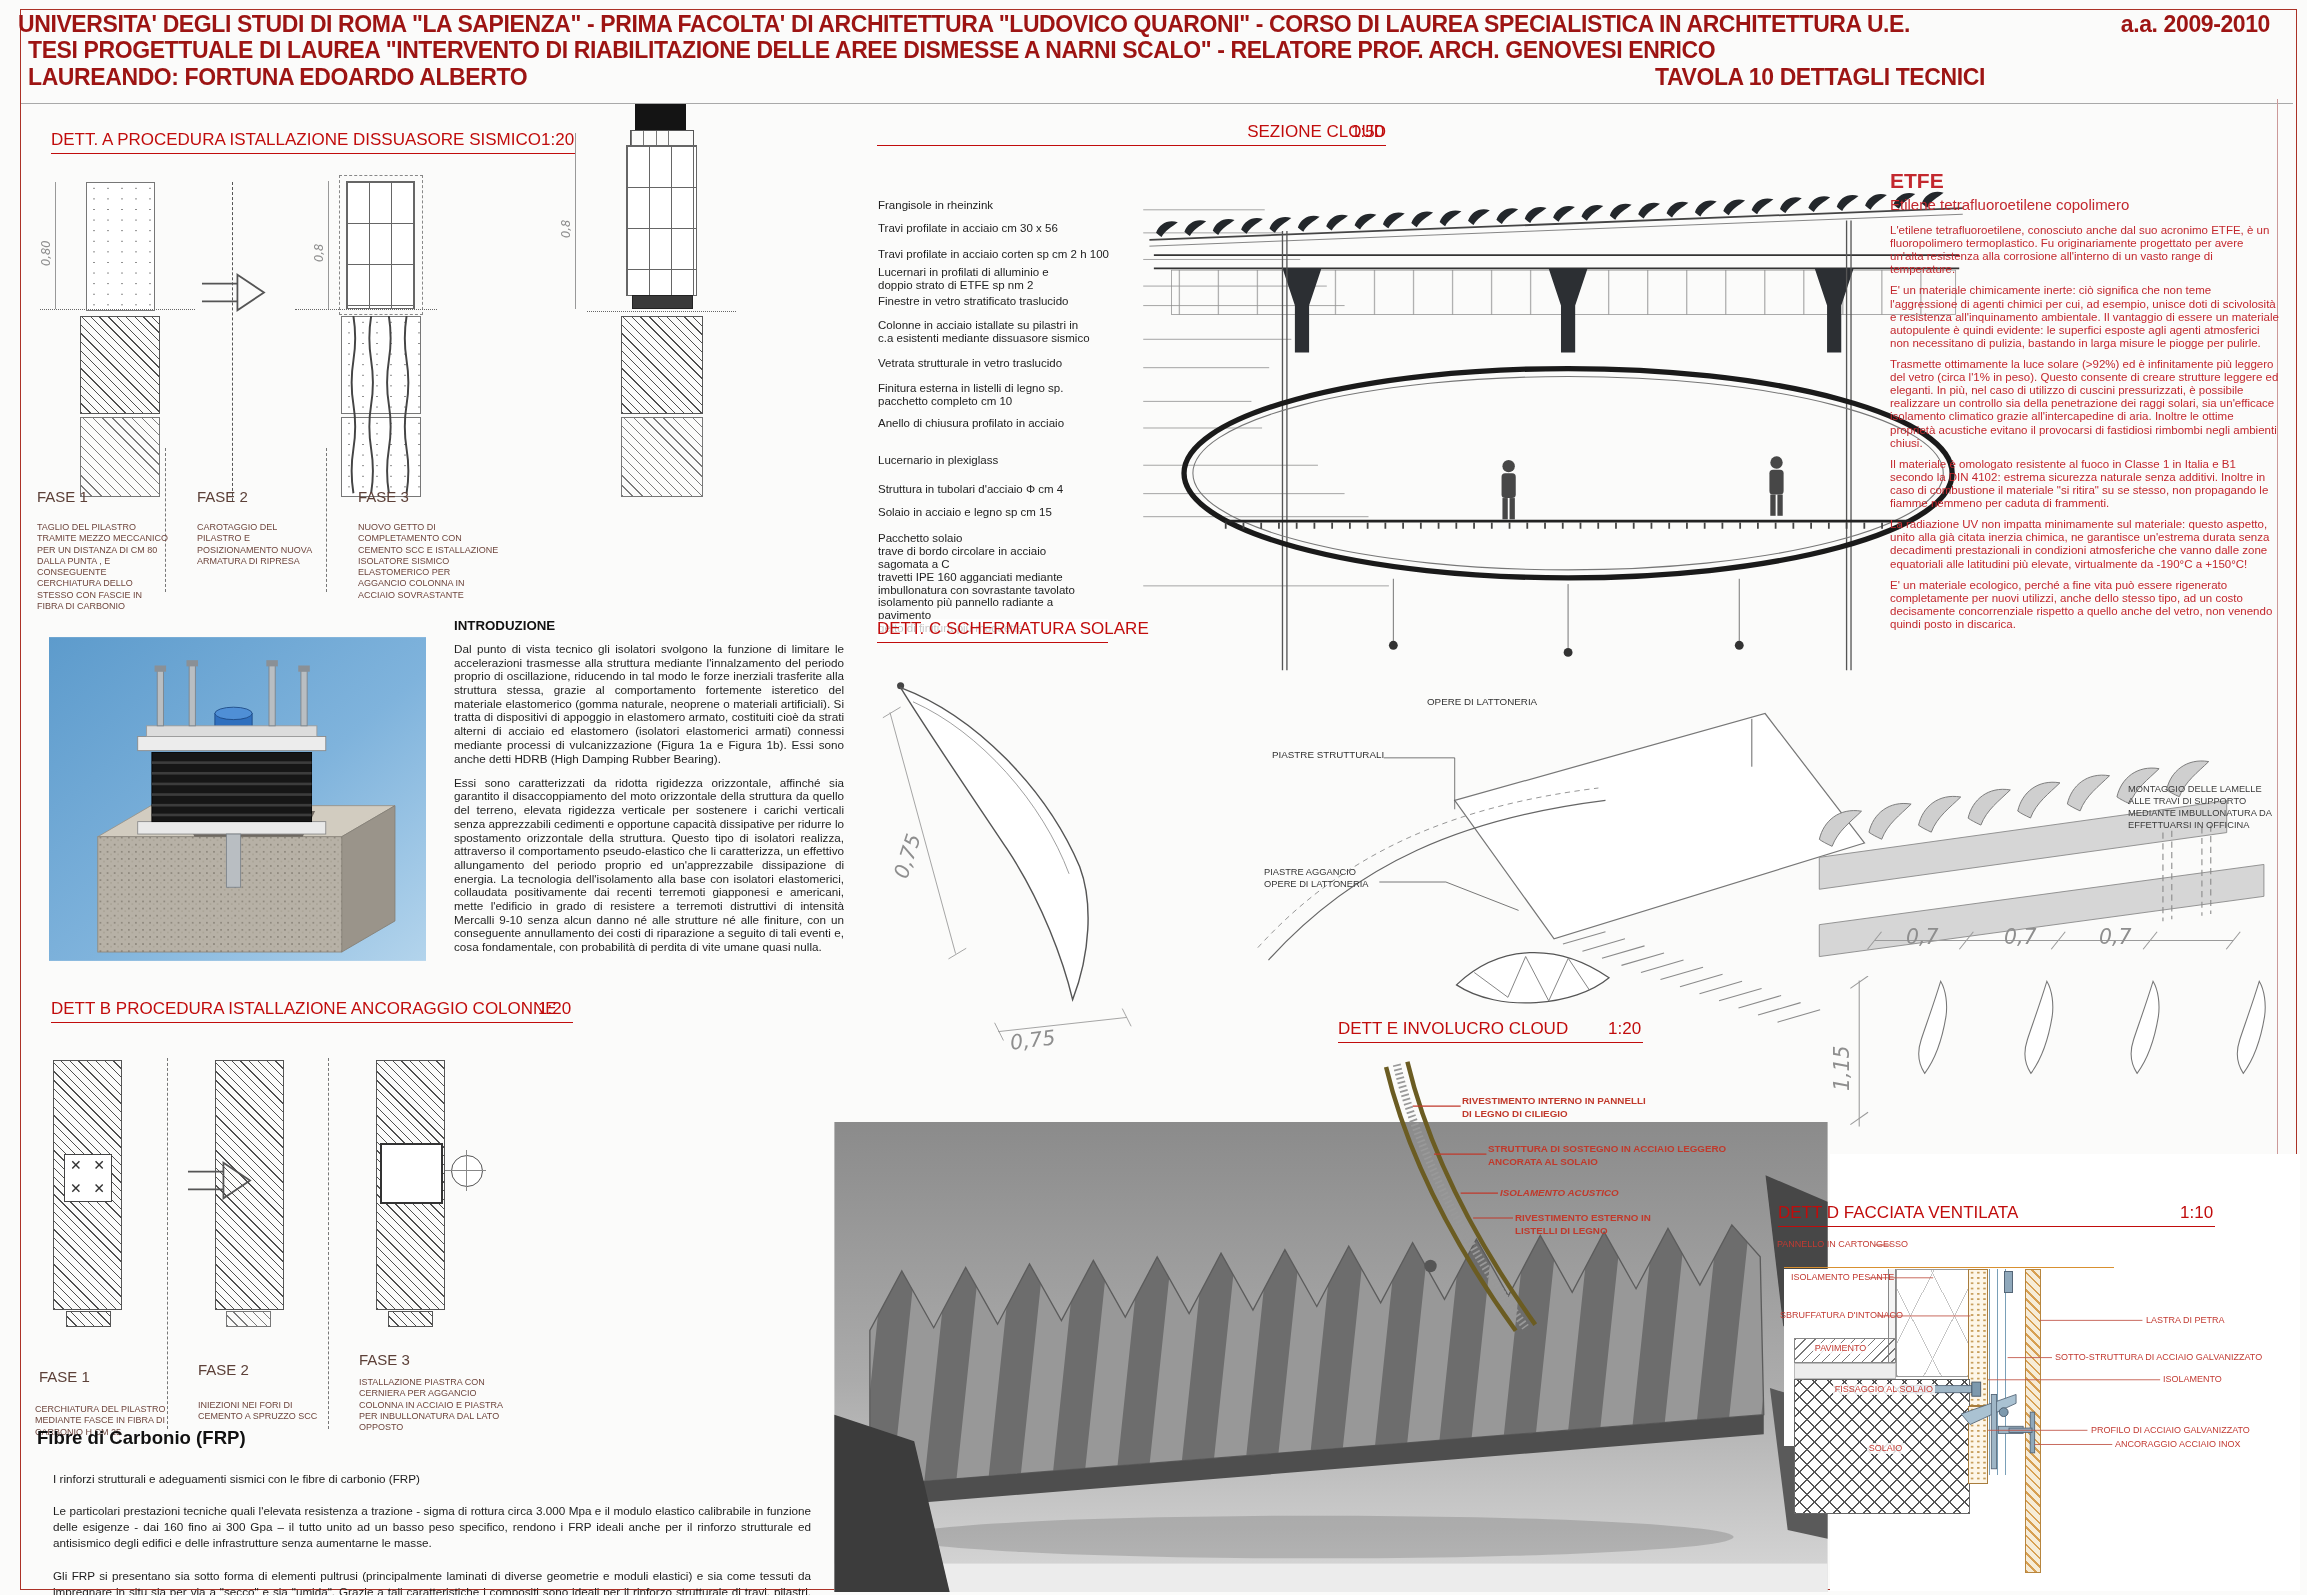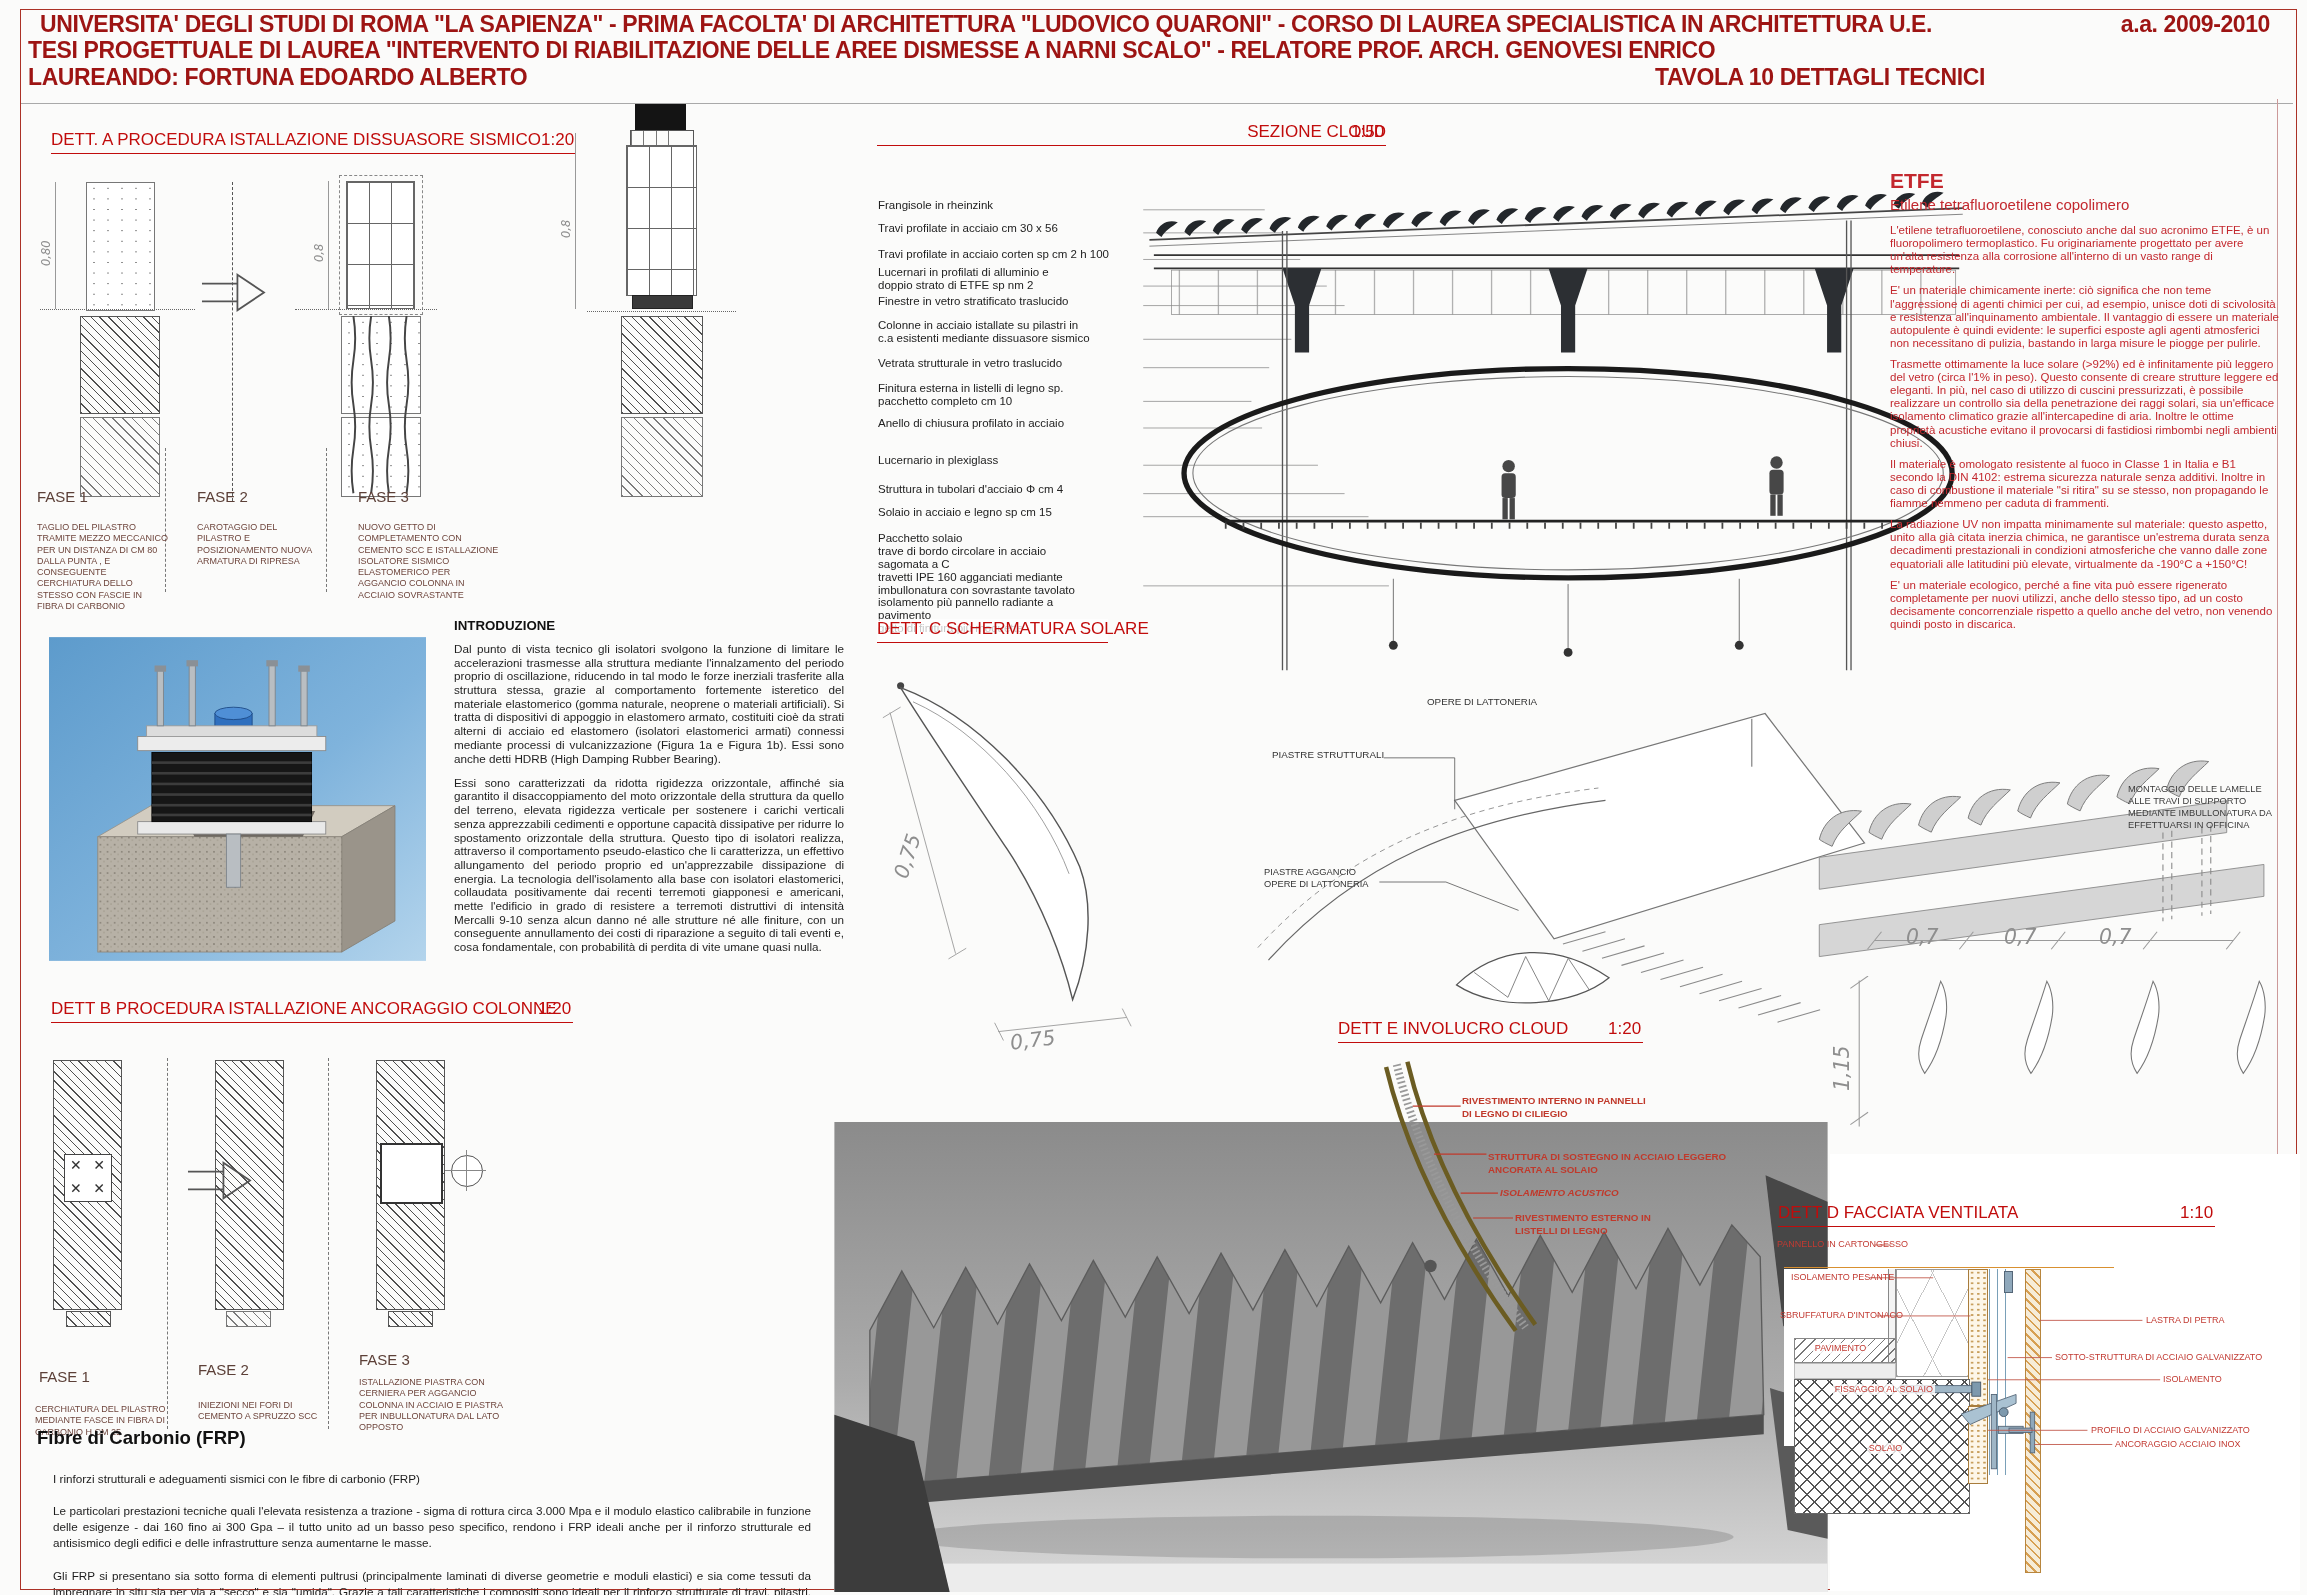--- a/index.html
+++ b/index.html
@@ -44,7 +44,7 @@
   <div class="abs" style="left:2216px;top:1204px;height:384px;border-left:0.9px solid #b2392e;"></div>
   <div class="abs" style="left:2277px;top:99px;height:1487px;border-left:0.9px solid #c99;"></div>
 
-  <div class="abs hdr" style="left:40px;top:10.6px;">UNIVERSITA' DEGLI STUDI DI ROMA "LA SAPIENZA" - PRIMA FACOLTA' DI ARCHITETTURA "LUDOVICO QUARONI" - CORSO DI LAUREA SPECIALISTICA IN ARCHITETTURA U.E.</div>
+  <div class="abs hdr" style="left:18px;top:10.6px;">UNIVERSITA' DEGLI STUDI DI ROMA "LA SAPIENZA" - PRIMA FACOLTA' DI ARCHITETTURA "LUDOVICO QUARONI" - CORSO DI LAUREA SPECIALISTICA IN ARCHITETTURA U.E.</div>
   <div class="abs hdr" style="right:37px;top:10.6px;">a.a. 2009-2010</div>
   <div class="abs hdr" style="left:28px;top:37px;">TESI PROGETTUALE DI LAUREA   "INTERVENTO DI RIABILITAZIONE DELLE AREE DISMESSE A NARNI SCALO" - RELATORE PROF. ARCH. GENOVESI ENRICO</div>
   <div class="abs hdr" style="left:28px;top:64px;">LAUREANDO: FORTUNA EDOARDO ALBERTO</div>

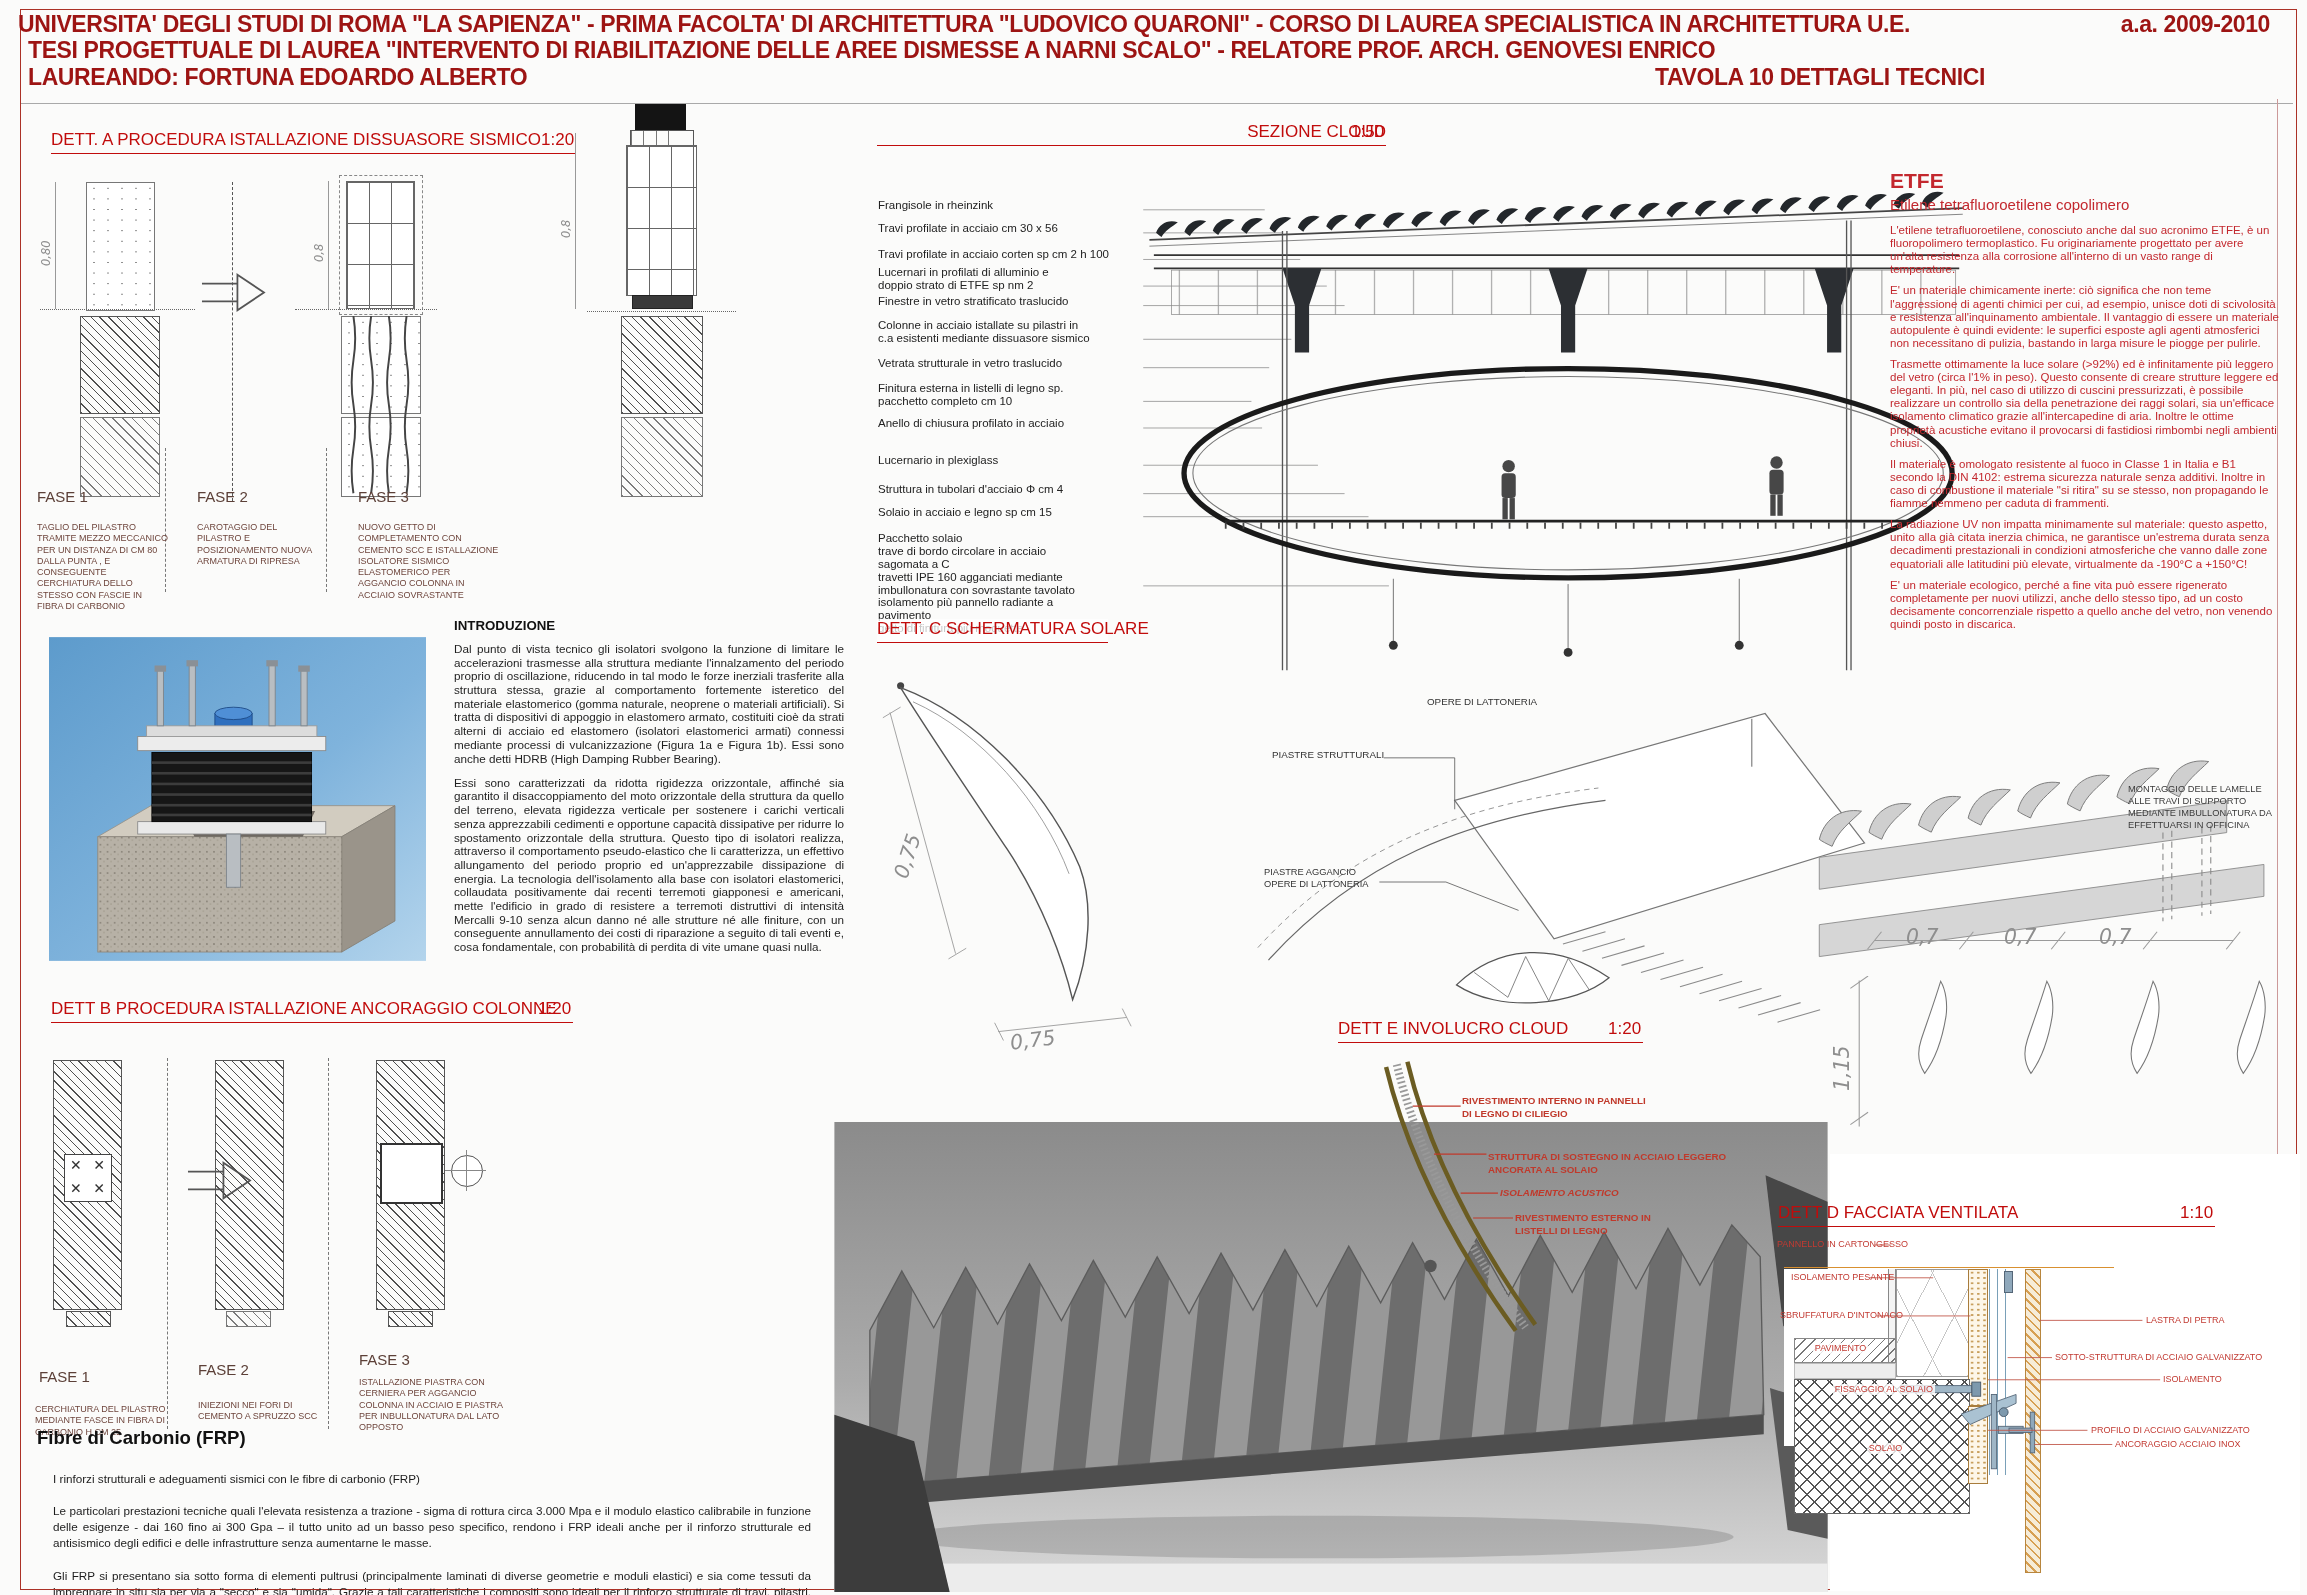--- a/index.html
+++ b/index.html
@@ -486,7 +486,7 @@
   </svg>
   <div class="abs redlab pre" style="left:1462px;top:1095px;z-index:6;">RIVESTIMENTO INTERNO IN PANNELLI
 DI LEGNO DI CILIEGIO</div>
-  <div class="abs redlab pre" style="left:1488px;top:1143px;z-index:6;margin-top:8px;">STRUTTURA DI SOSTEGNO IN ACCIAIO LEGGERO
+  <div class="abs redlab pre" style="left:1488px;top:1143px;z-index:6;">STRUTTURA DI SOSTEGNO IN ACCIAIO LEGGERO
 ANCORATA AL SOLAIO</div>
   <div class="abs redlab" style="left:1500px;top:1187px;z-index:6;font-style:italic;">ISOLAMENTO ACUSTICO</div>
   <div class="abs redlab pre" style="left:1515px;top:1212px;z-index:6;">RIVESTIMENTO ESTERNO IN

